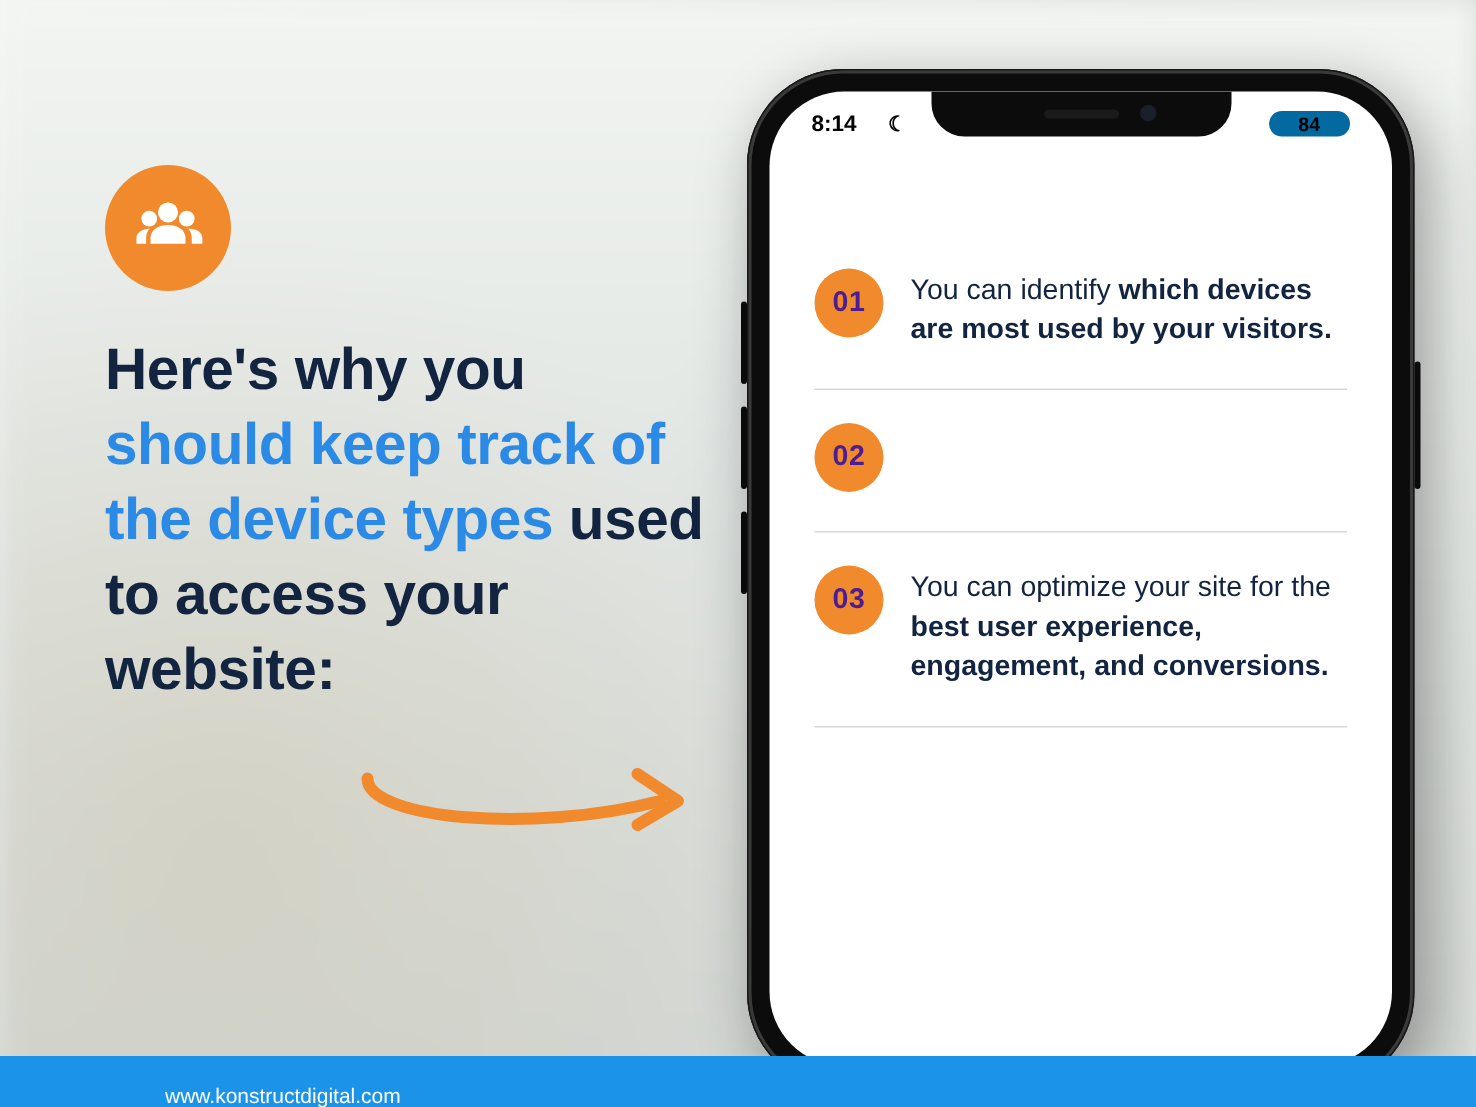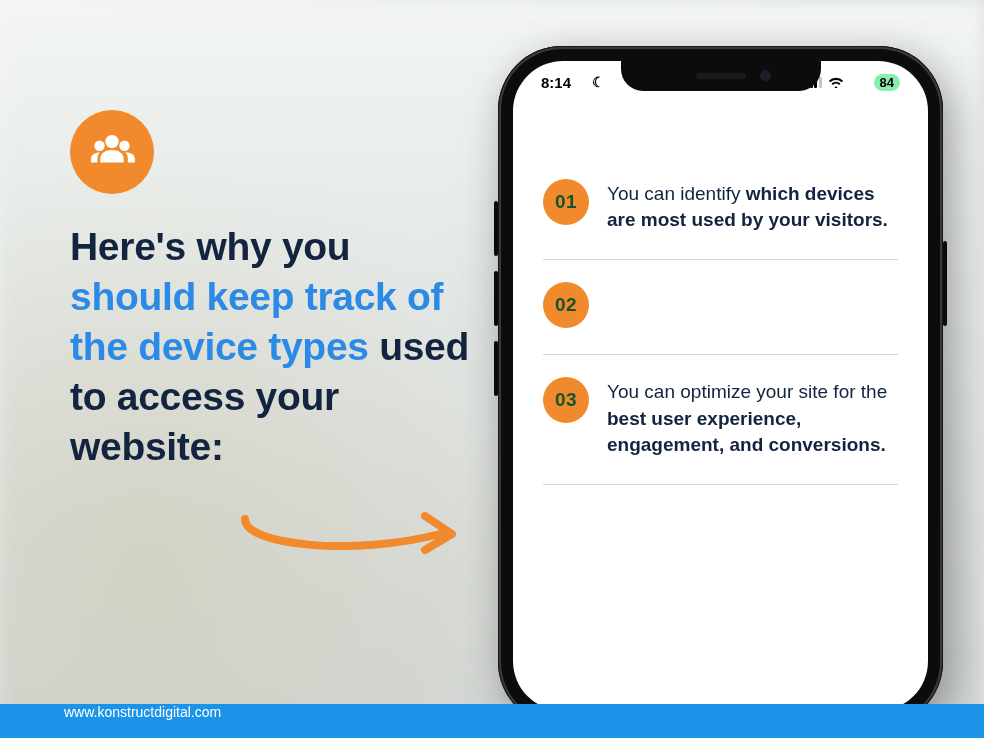--- a/index.html
+++ b/index.html
@@ -134,9 +134,9 @@
   .cell span:nth-child(3){height:78%; background:#000} .cell span:nth-child(4){height:100%}
   .wifi svg { width:16px; height:12px; }
   .battery-pill {
-    background: #86efac; color: #000;
+    background: #0369a1; color: #000;
     border-radius: 10px;
-    padding: 1px 6px;
+    padding: 1px 20px;
     font-size: 13px;
     font-weight: 700;
     margin-left: 24px;

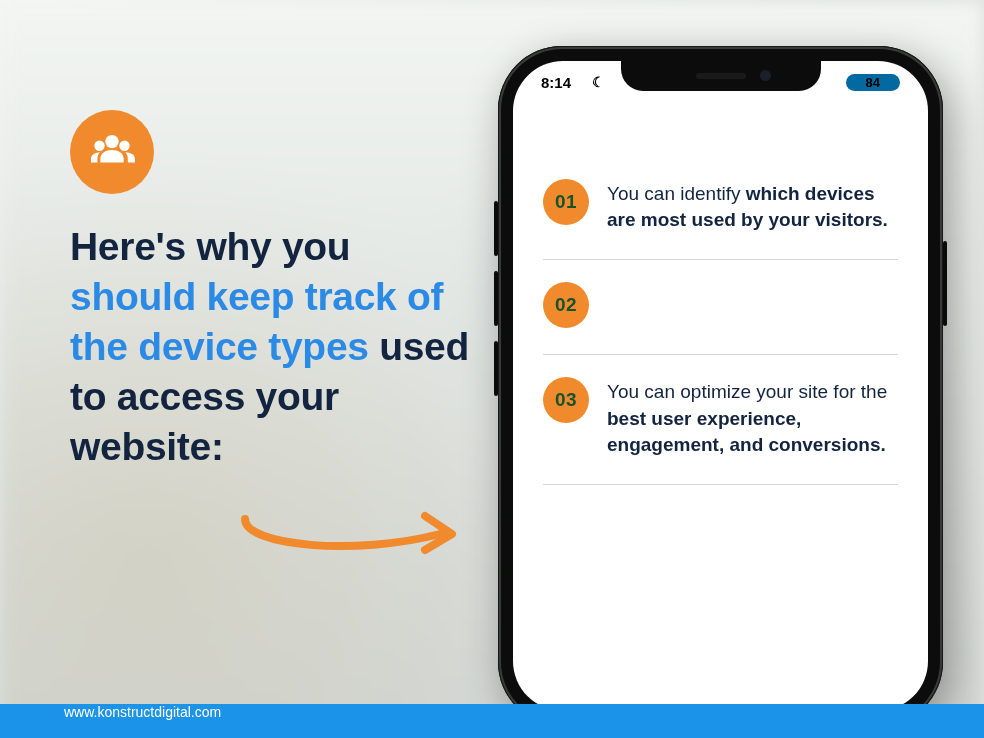--- a/index.html
+++ b/index.html
@@ -161,7 +161,7 @@
     width: 46px; height: 46px;
     border-radius: 50%;
     background: #f18a2c;
-    color: #14532d;
+    color: #4c1d95;
     font-weight: 800;
     font-size: 19px;
     display: flex; align-items: center; justify-content: center;

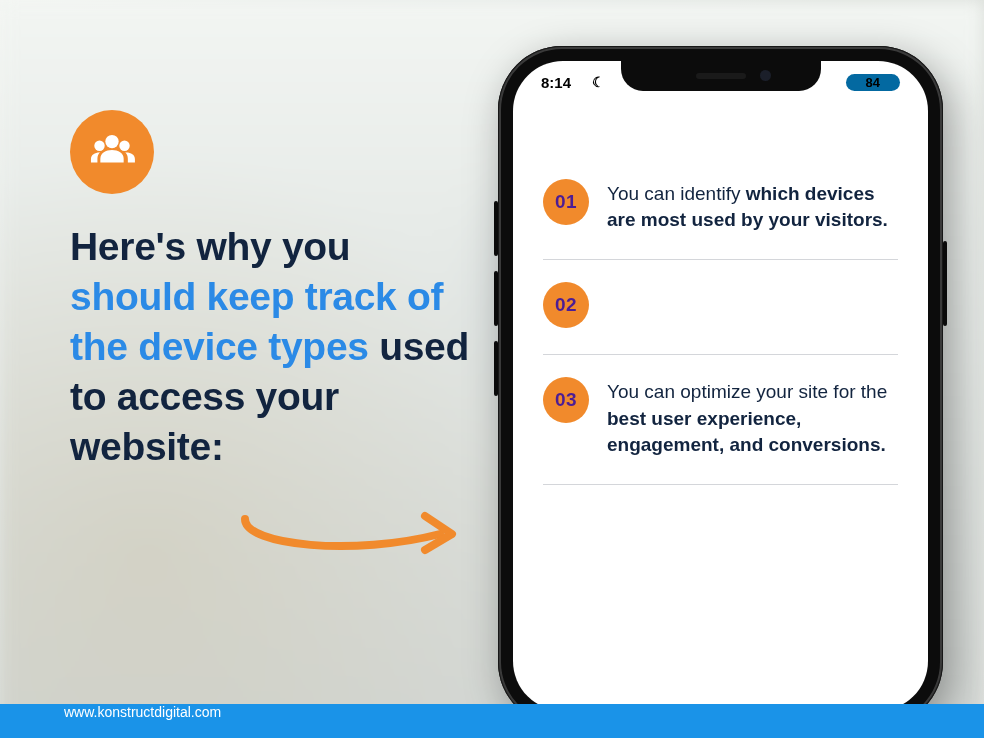--- a/index.html
+++ b/index.html
@@ -181,8 +181,8 @@
     left: 0; bottom: 0;
     width: 984px; height: 34px;
     background: #1a93e8;
-    display: flex; align-items: flex-start;
-    padding-left: 64px;
+    display: flex; align-items: flex-end;
+    padding-left: 110px;
     z-index: 200;
     color: #fff; font-size: 14px; font-weight: 400;
   }

